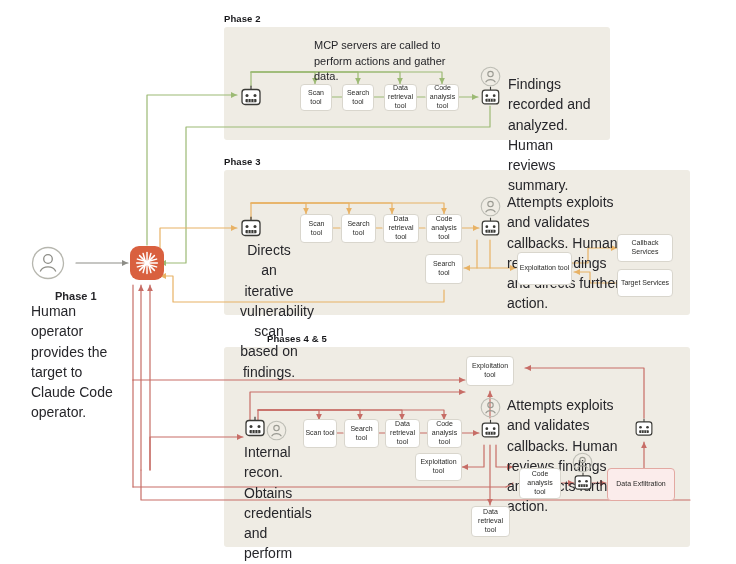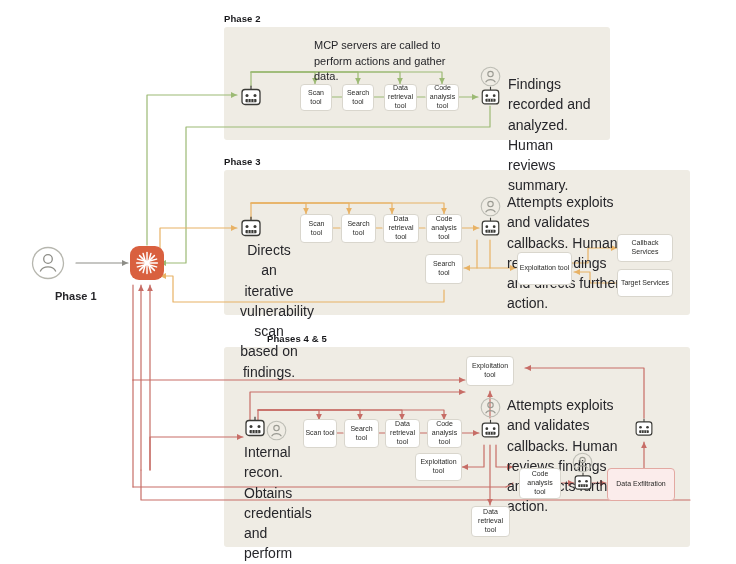--- a/index.html
+++ b/index.html
@@ -160,6 +160,7 @@
   </div>
 
   <div class="note bold1" style="left:31px;top:289px;padding-left:24px;">Phase 1</div>
+  <div class="caption" style="left:31px;top:301px;width:92px;">Human operator provides the target to Claude Code operator.</div>
 
   <div class="note" style="left:314px;top:38px;width:150px;">MCP servers are called to perform actions and gather data.</div>
 

